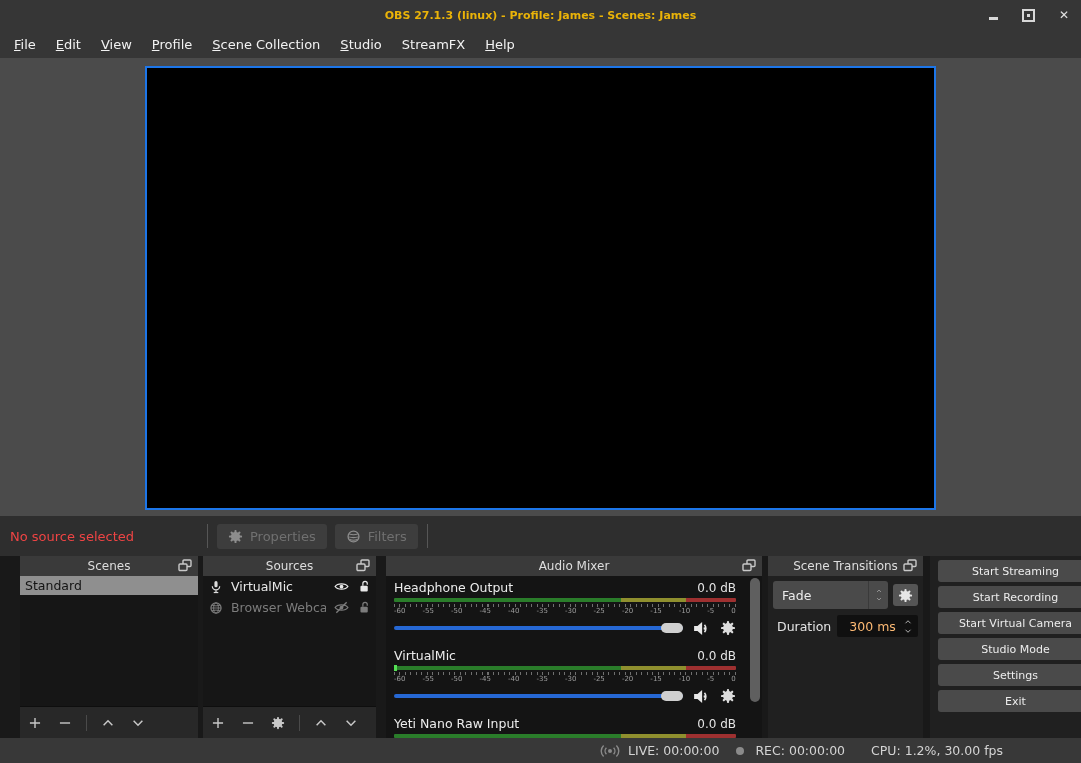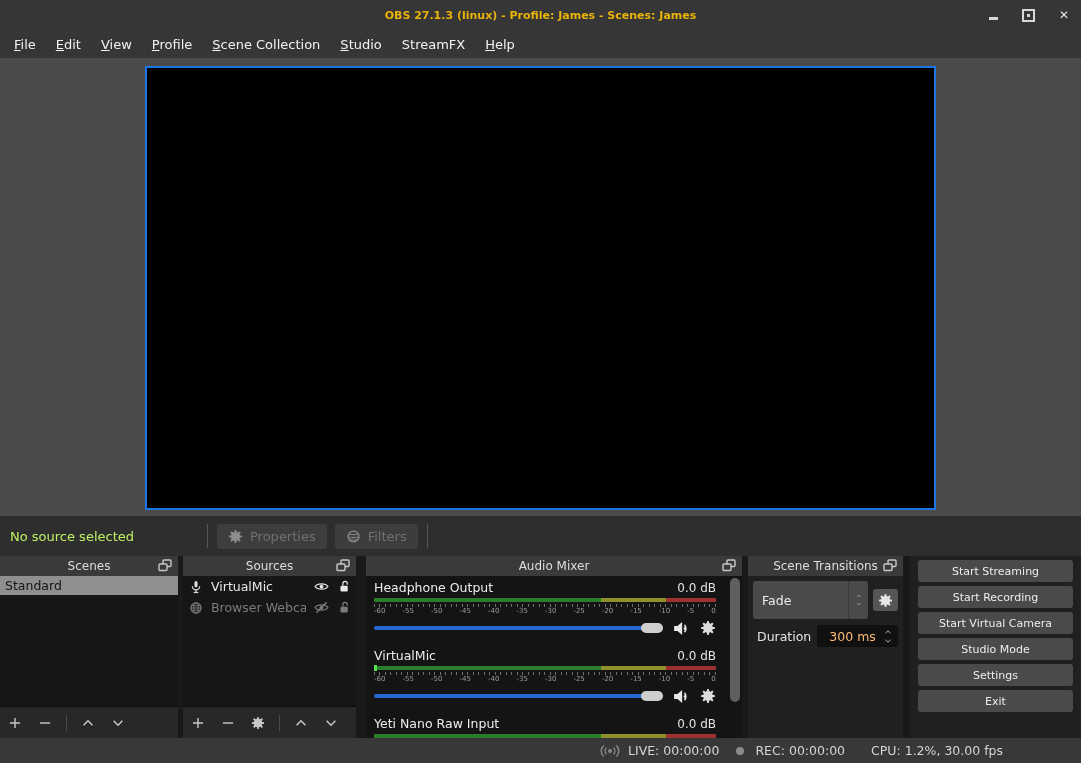--- a/index.html
+++ b/index.html
@@ -32,7 +32,7 @@
   
   .src-toolbar{position:absolute;top:516px;left:0;right:0;height:40px;background:#2e2e2e;
     display:flex;align-items:center;font-size:13px;}
-  .src-status{margin-left:10px;width:192px;color:#bef264;}
+  .src-status{margin-left:10px;width:192px;color:#ef4444;}
   .vsep{width:1px;height:24px;background:#565656;margin:0 5px;}
   .tool-btn{display:flex;align-items:center;gap:7px;background:#3d3d3d;border-radius:3px;
     padding:5px 11px;margin:0 4px;color:#707070;font-size:13px;}

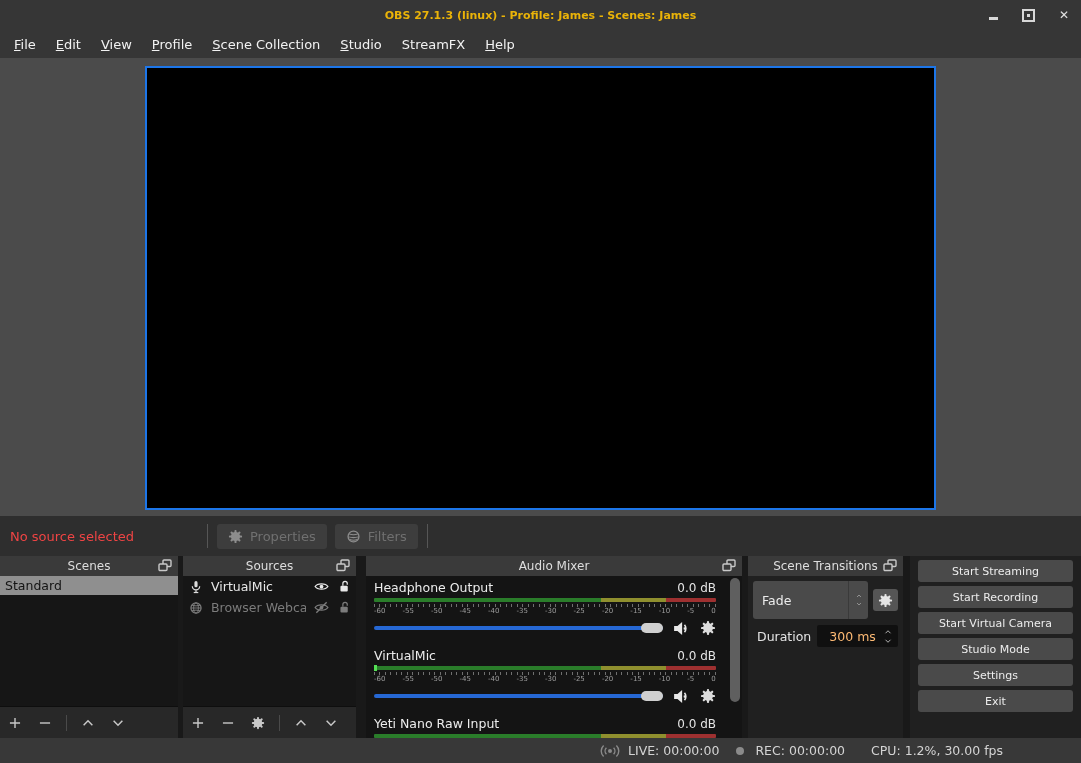--- a/index.html
+++ b/index.html
@@ -39,7 +39,7 @@
   .tool-btn .ticon{color:#8d8d8d;}
   
   .docks{position:absolute;top:556px;left:0;width:1081px;height:182px;background:#191919;}
-  .panel{position:absolute;top:0;height:182px;display:flex;flex-direction:column;}
+  .panel{position:absolute;top:0;height:182px;display:flex;flex-direction:column;padding-left:20px;}
   .panel-header{height:20px;flex:none;background:#3a3a3a;position:relative;
     display:flex;align-items:center;justify-content:center;font-size:12px;color:#dedede;}
   .popup-btn{position:absolute;right:5px;top:2px;color:#c9c9c9;}

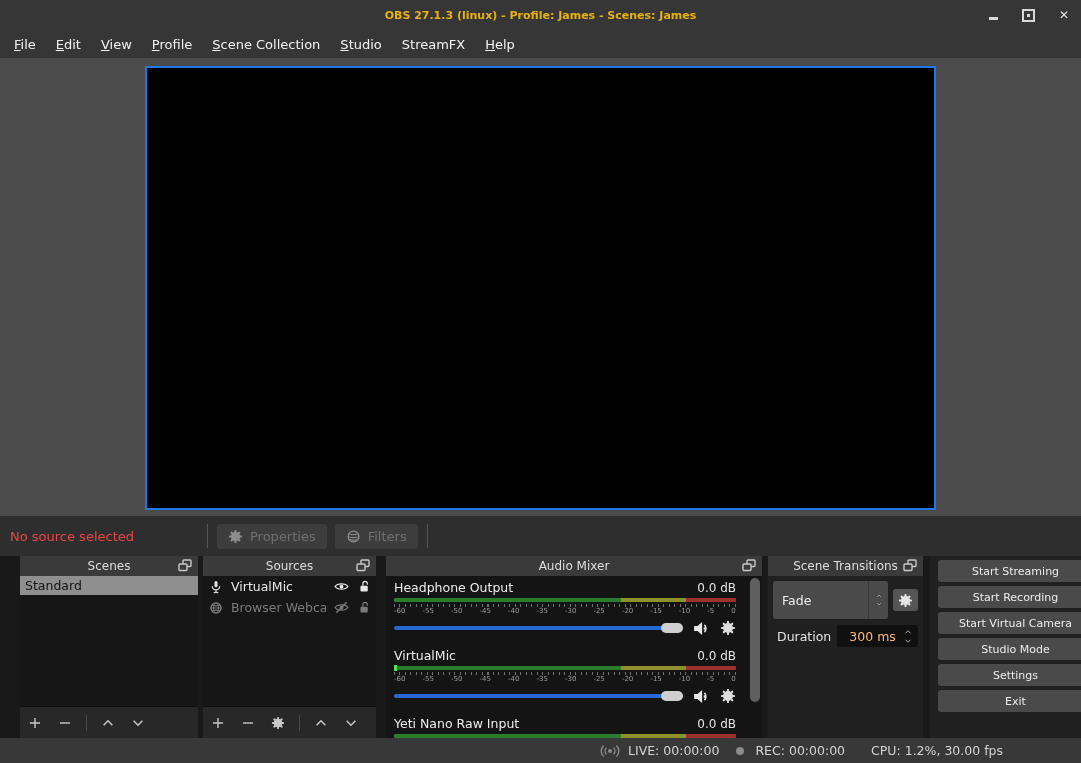--- a/index.html
+++ b/index.html
@@ -85,7 +85,7 @@
   #transitions .panel-body,#controls .panel-body{background:#202020;}
   #transitions .panel-body{padding:5px 5px 0 5px;}
   .trans-row{display:flex;align-items:center;}
-  .combo{flex:1;height:38px;background:#4a4a4a;border-radius:3px;display:flex;align-items:center;font-size:12.5px;color:#ececec;}
+  .combo{flex:1;height:28px;background:#4a4a4a;border-radius:3px;display:flex;align-items:center;font-size:12.5px;color:#ececec;}
   .combo .cval{flex:1;padding-left:9px;}
   .combo .carrows{width:19px;height:100%;border-left:1px solid #3a3a3a;display:flex;flex-direction:column;
     align-items:center;justify-content:center;gap:2px;color:#c4c4c4;}

